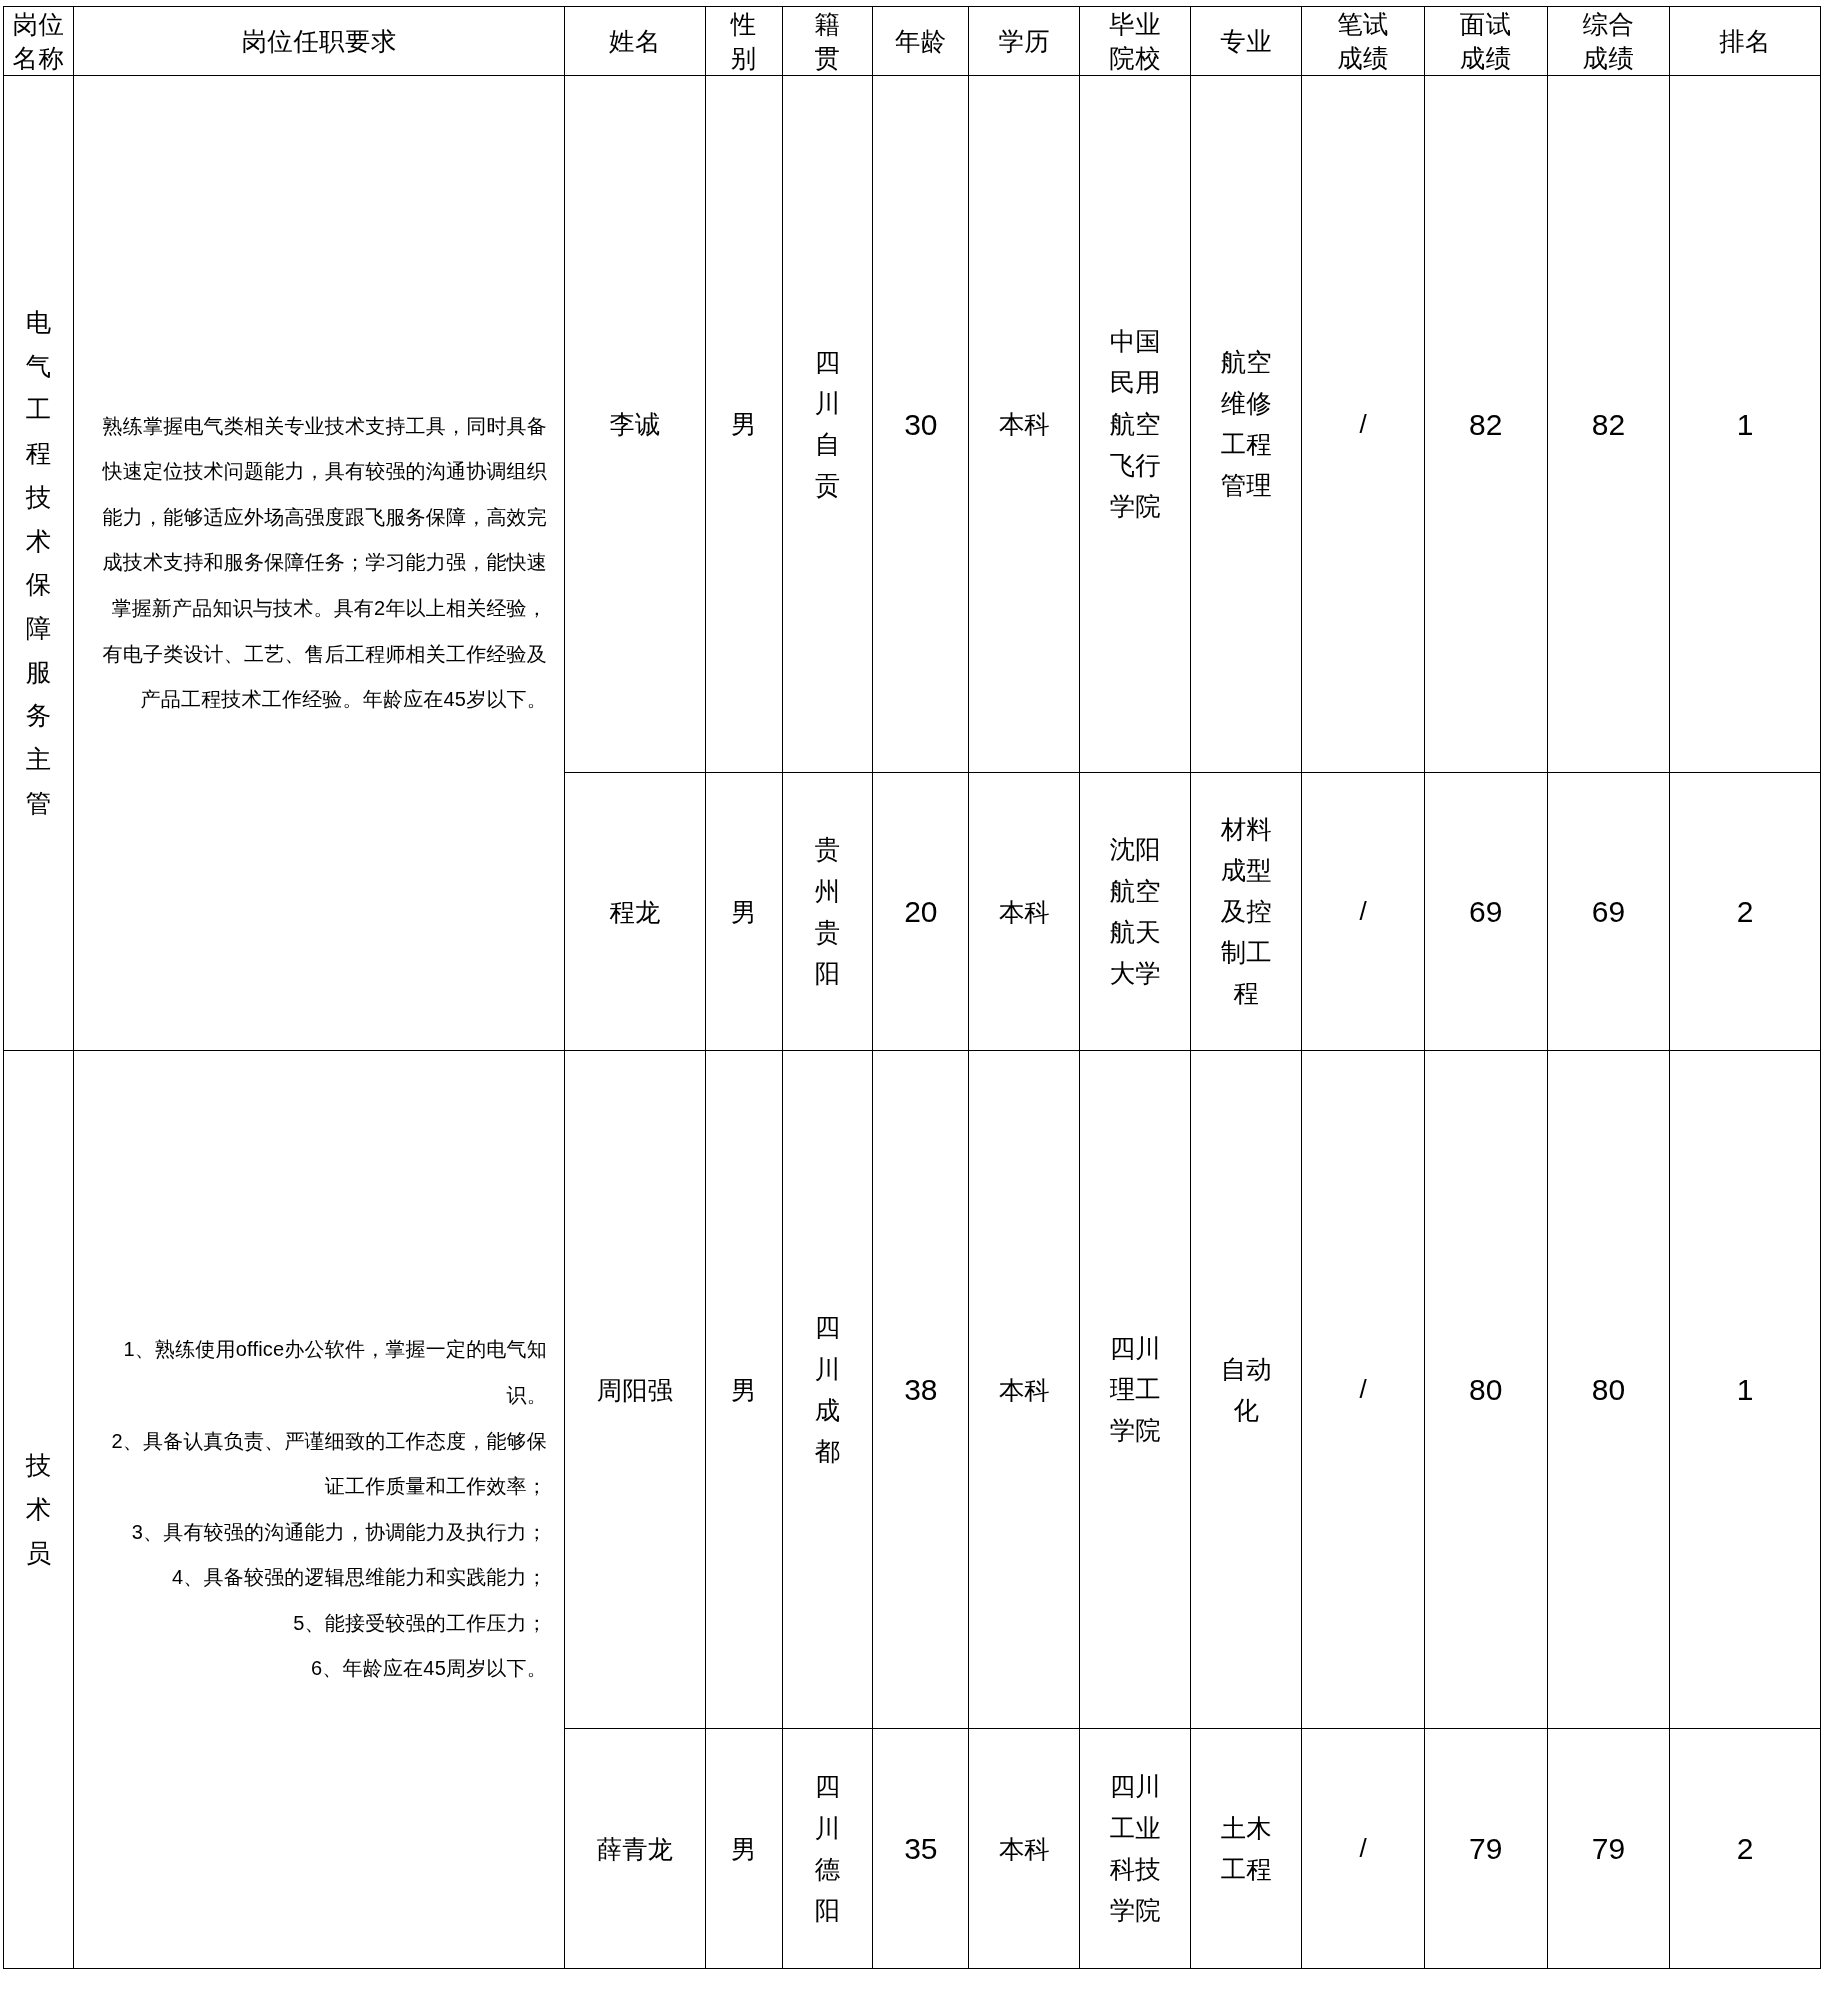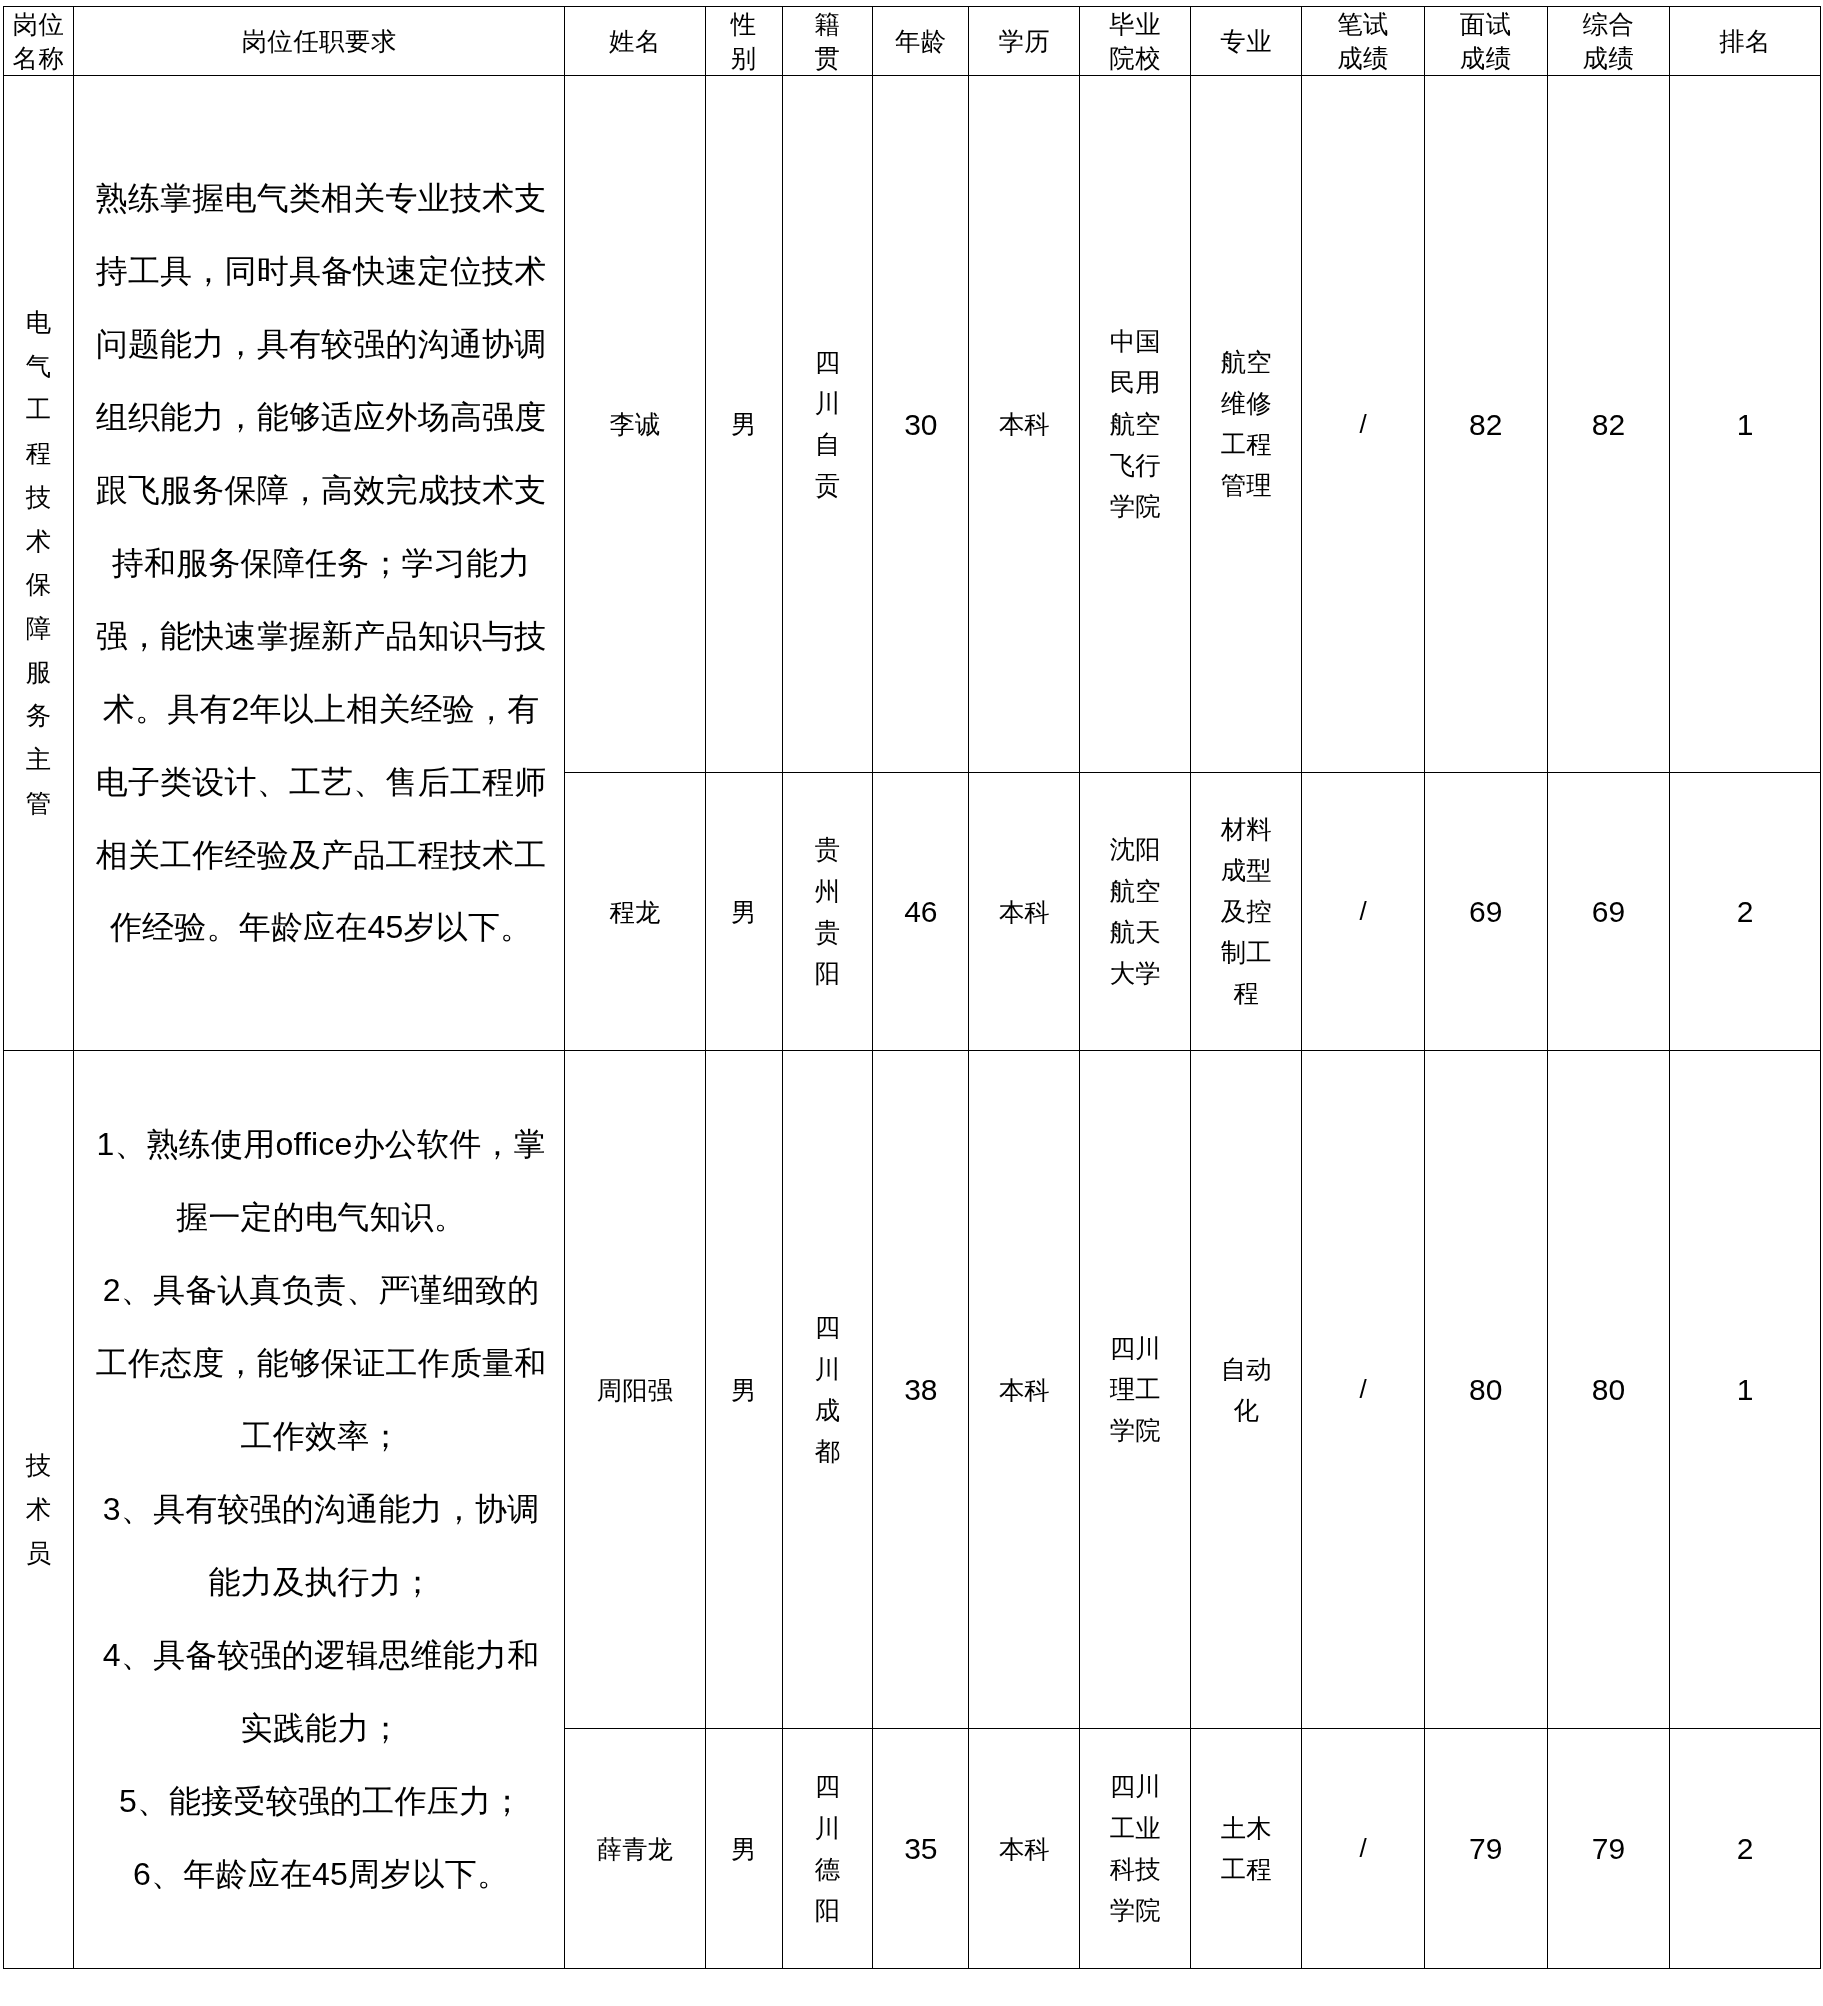--- a/index.html
+++ b/index.html
@@ -80,8 +80,8 @@
   }
   .req-body {
     display: block;
-    text-align: center;
-    font-size: 32px;
+    text-align: right;
+    font-size: 20px;
     line-height: 2.28;
     padding: 9.4px 17px 9.4px 21px;
     white-space: pre-line;

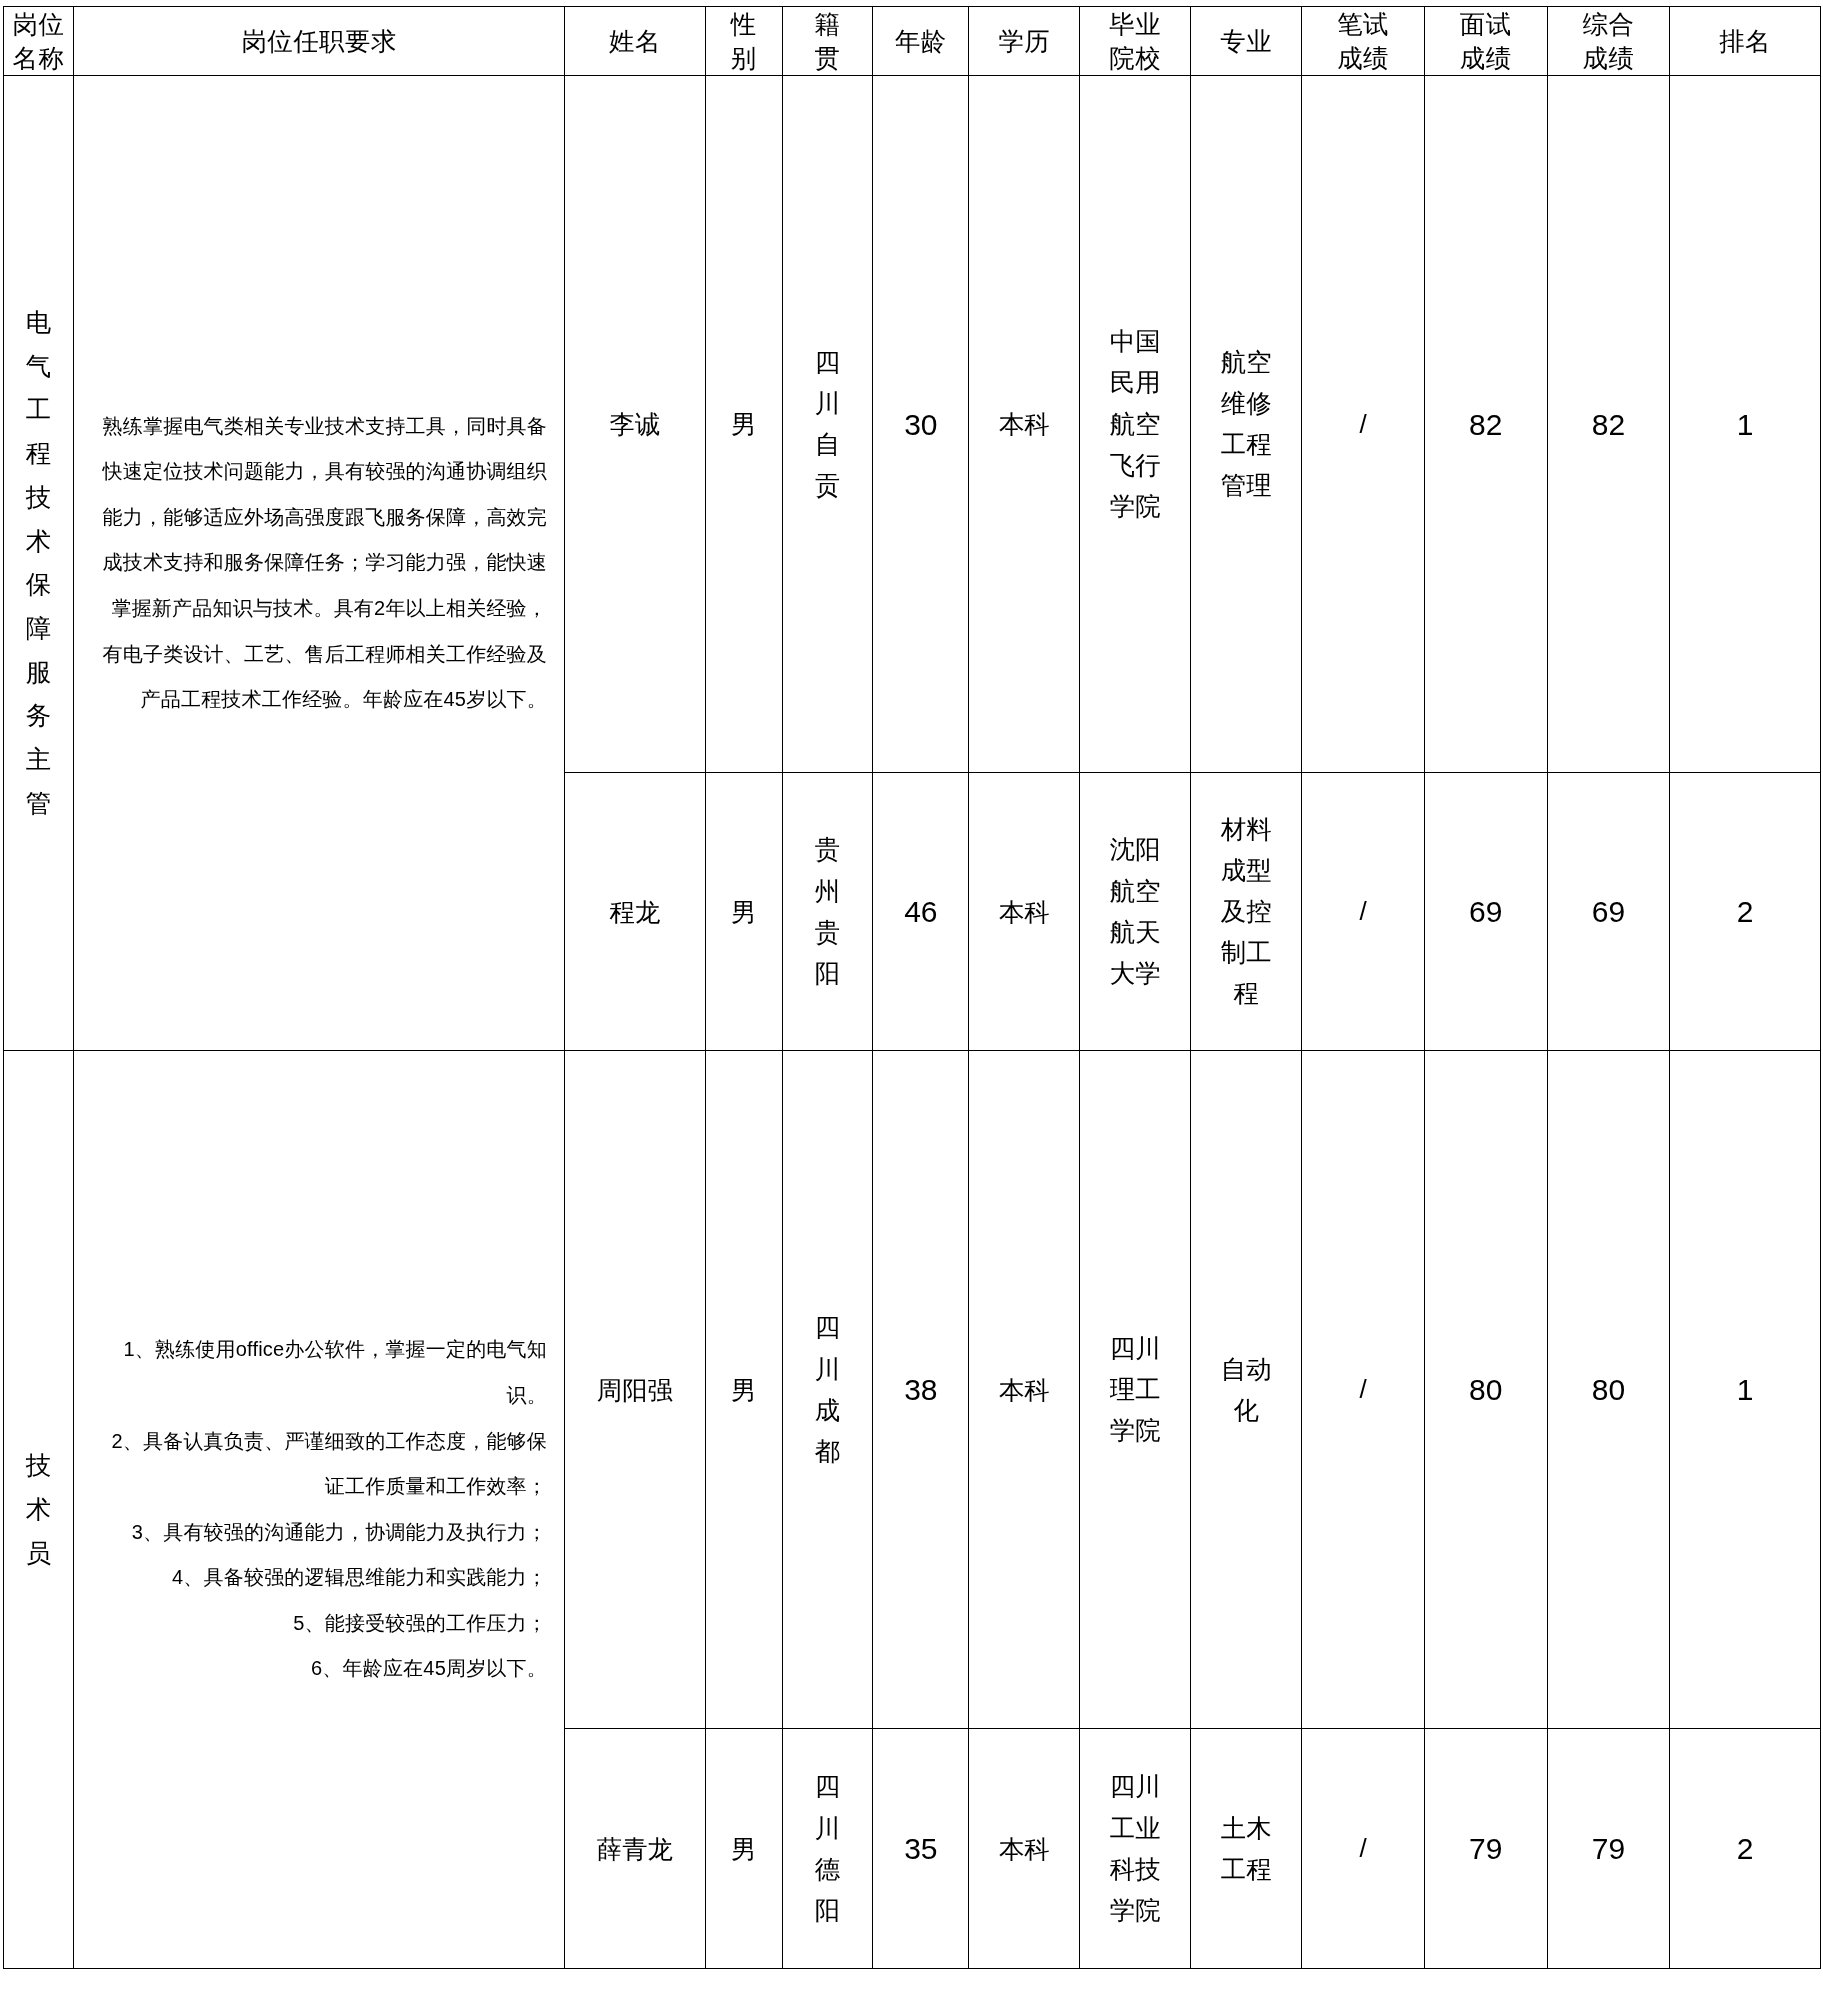--- a/index.html
+++ b/index.html
@@ -218,7 +218,7 @@
 贵
 阳</span>
           </td>
-        <td><span class="num">46</span></td>
+        <td><span class="num">20</span></td>
         <td><span>本科</span></td>
         <td>
             <span class="vtext">沈阳

